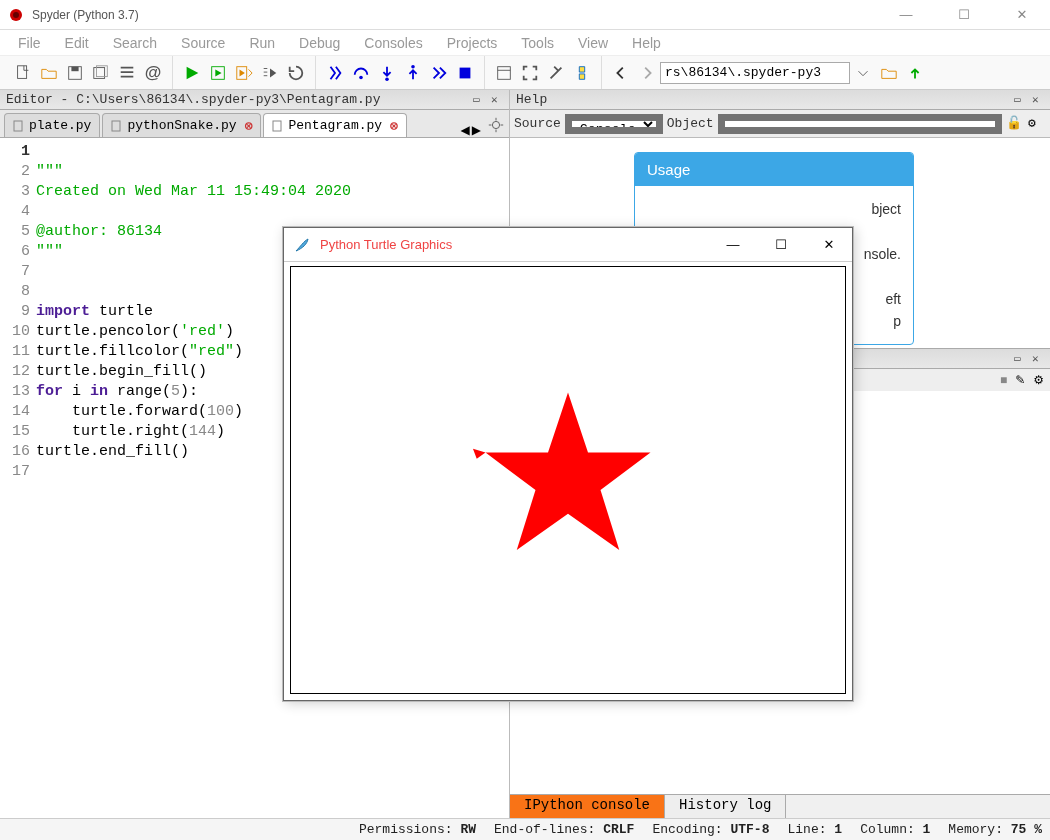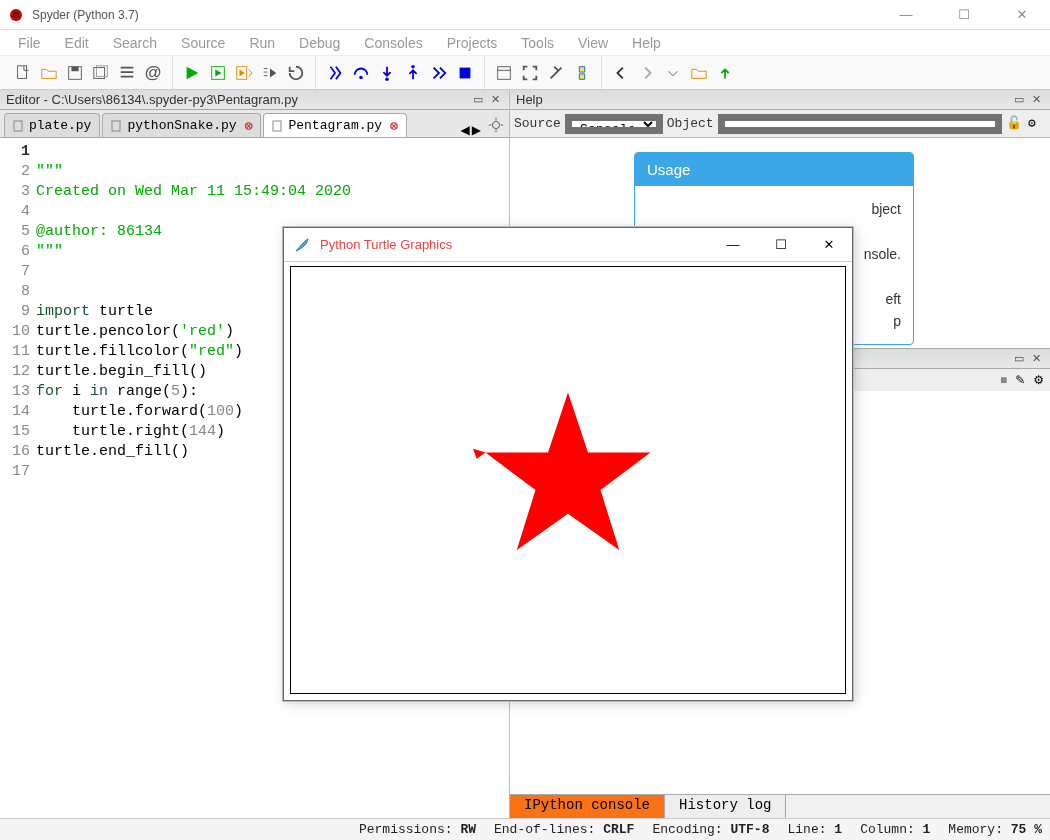--- a/index.html
+++ b/index.html
@@ -253,6 +253,7 @@
           <path d="M8 4l6 6-6 6" fill="none" stroke="#333" stroke-width="2"></path>
         </svg>
       </div>
+    <input class="path-select" value="rs\86134\.spyder-py3" style="">
     <div class="tool">
         <svg viewBox="0 0 20 20">
           <path d="M5 8l5 5 5-5" fill="none" stroke="#555"></path>

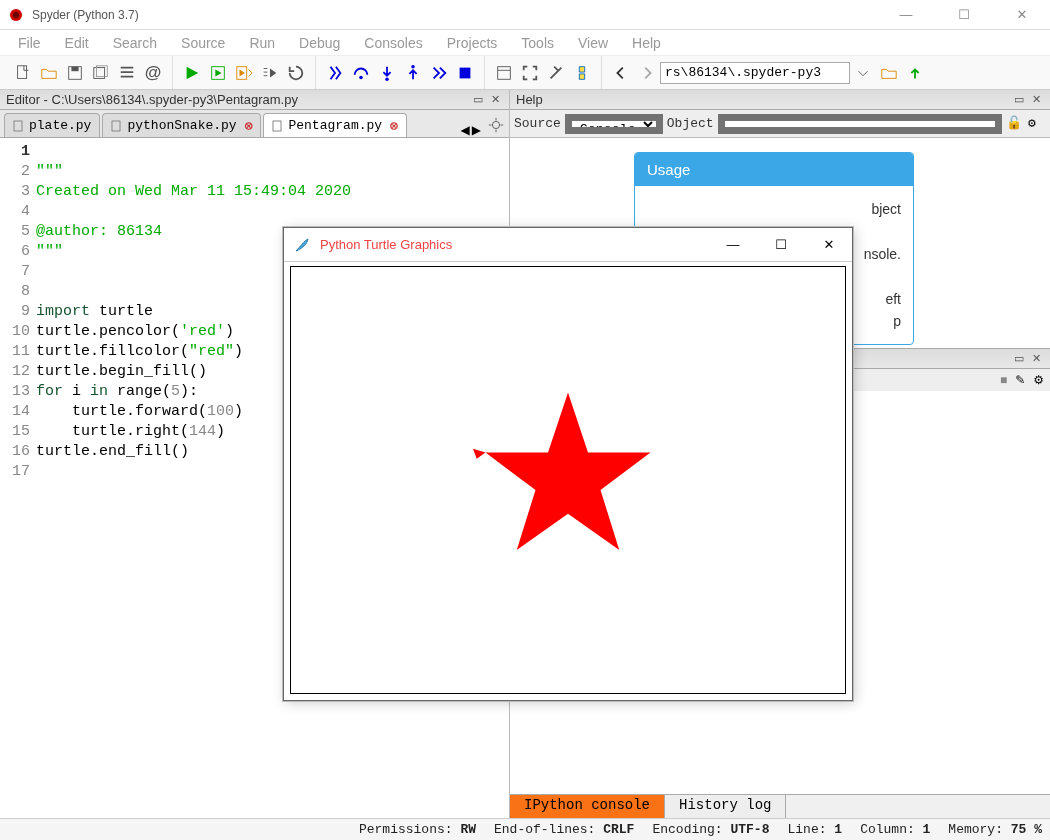--- a/index.html
+++ b/index.html
@@ -27,7 +27,7 @@
 .left-pane { width: 510px; display: flex; flex-direction: column; border-right: 1px solid #bbb; }
 .right-pane { flex: 1; display: flex; flex-direction: column; }
 
-.pane-title { height: 20px; background: linear-gradient(#dcdcdc,#e8e8e8); border-bottom: 1px solid #aaa; display: flex; align-items: center; padding: 0 6px; font-family: Liberation Sans, sans-serif; font-size: 13px; color: #333; position: relative; }
+.pane-title { height: 20px; background: linear-gradient(#dcdcdc,#e8e8e8); border-bottom: 1px solid #aaa; display: flex; align-items: center; padding: 0 6px; font-family: Liberation Mono, monospace; font-size: 13px; color: #333; position: relative; }
 .pane-title .corner { position: absolute; right: 4px; display: flex; gap: 4px; }
 .pane-title .corner span { width: 14px; height: 14px; cursor: pointer; font-size: 11px; color: #555; }
 

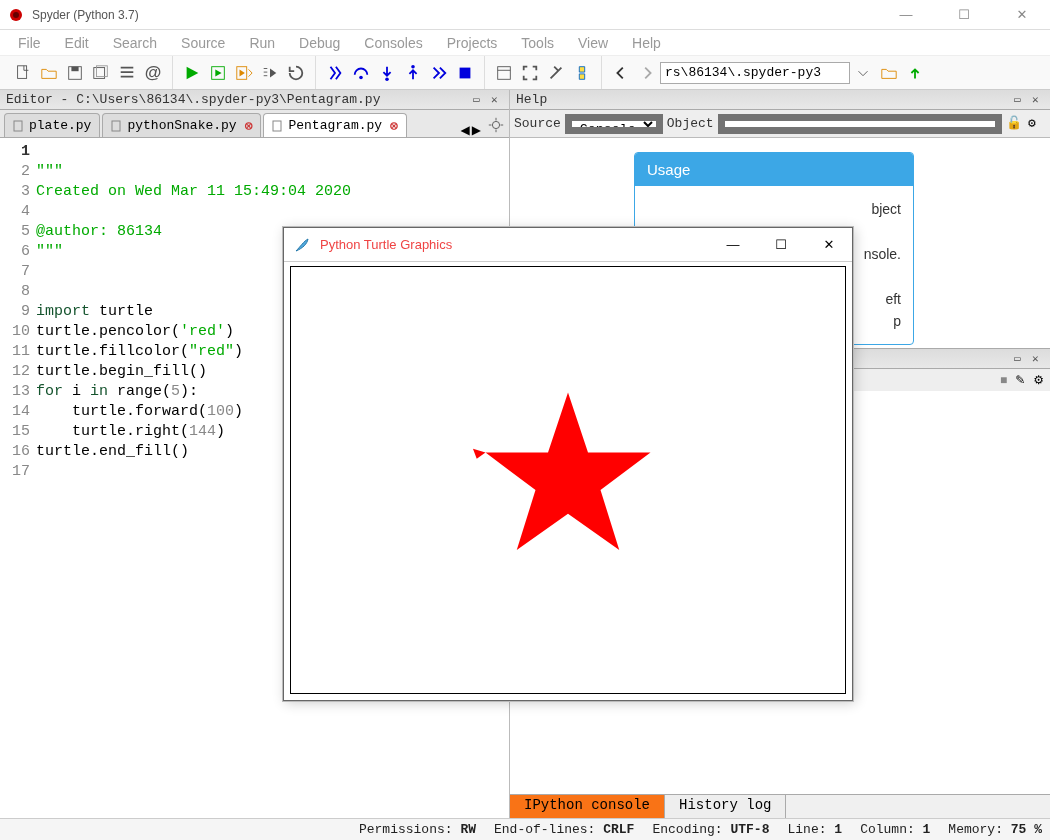--- a/index.html
+++ b/index.html
@@ -49,7 +49,7 @@
 .code.hl { background: #fdf0fa; width: 440px; }
 .c-comment { color: #999; font-style: italic; }
 .c-str { color: #0a0; }
-.c-kw { color: #14532d; }
+.c-kw { color: #4c1d95; font-weight: bold; }
 .c-num { color: #888; }
 
 

